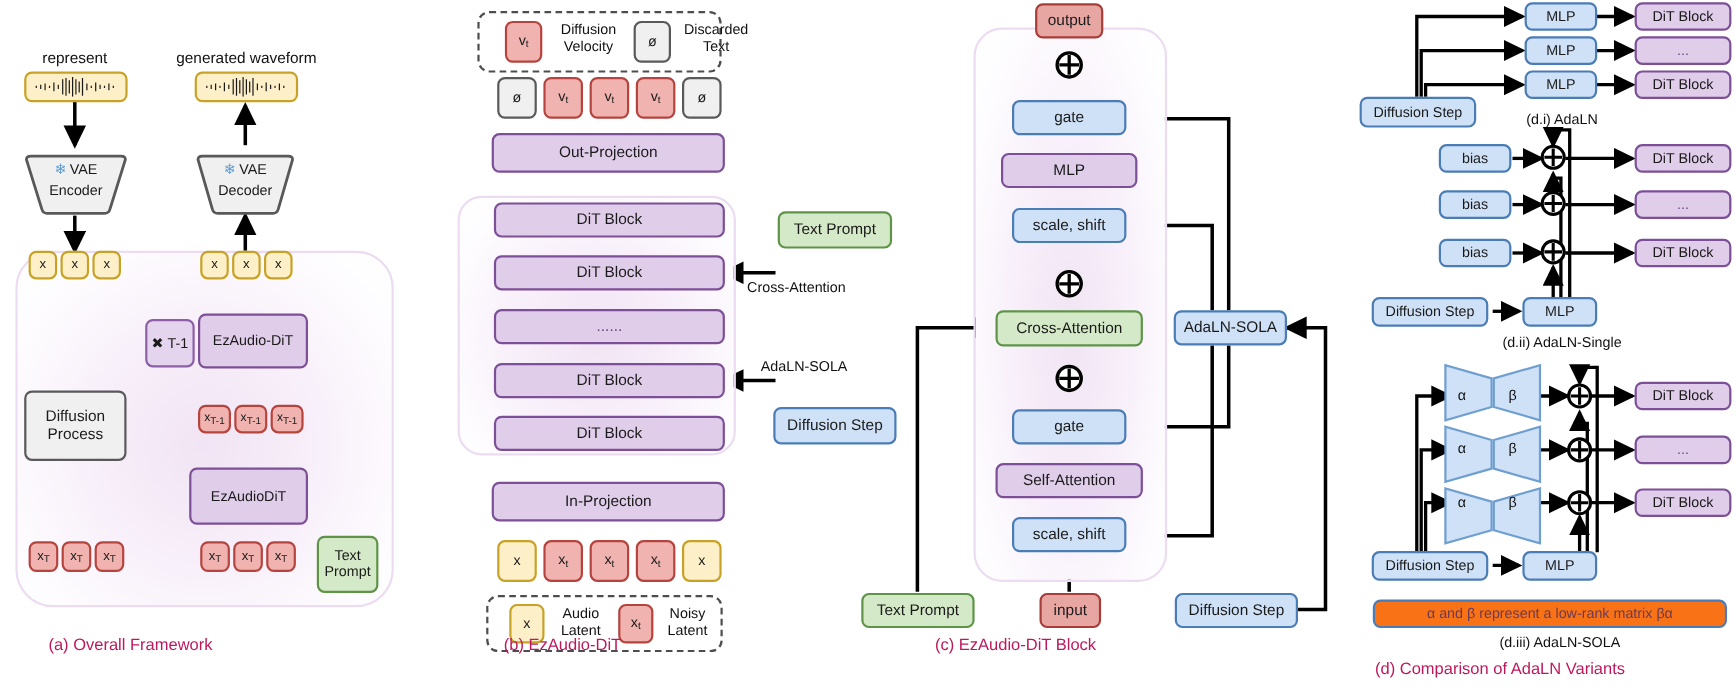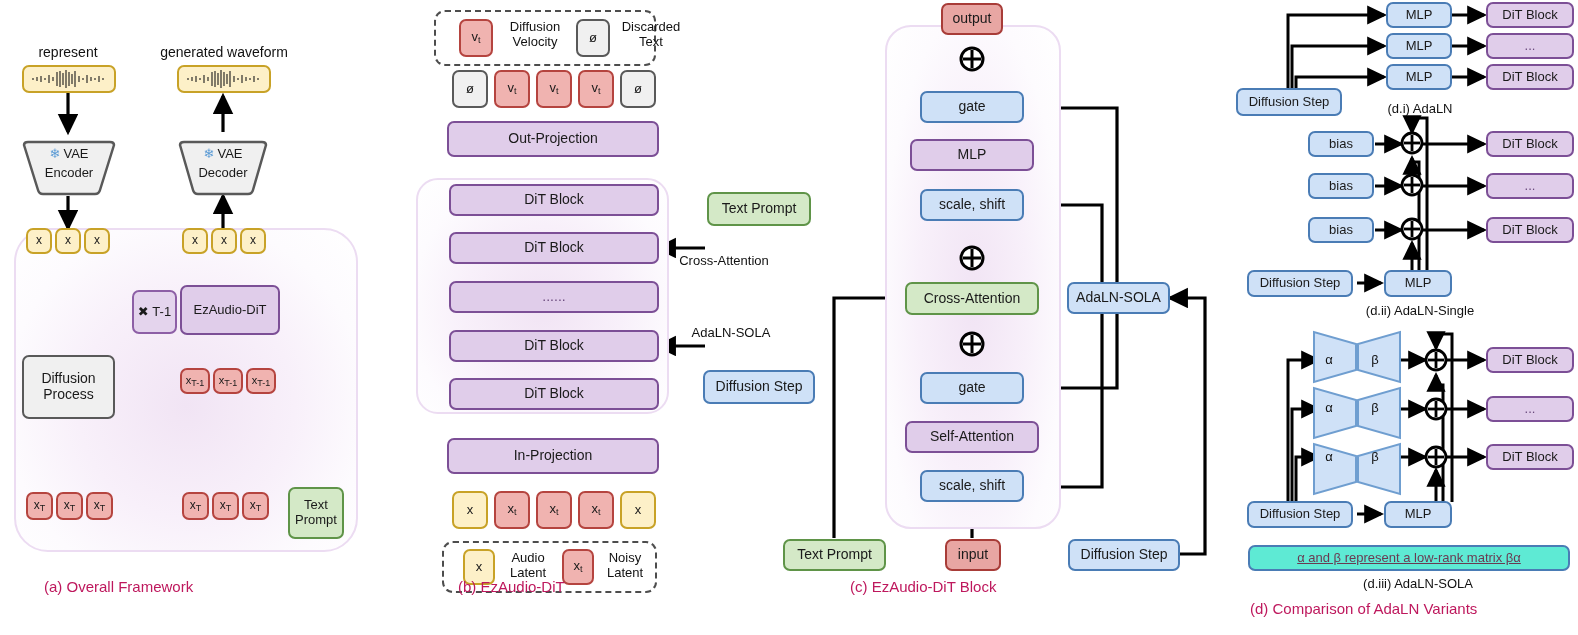--- a/index.html
+++ b/index.html
@@ -241,6 +241,7 @@
   </div>
 
   <div class="node purple" style="left:180px;top:285px;width:100px;height:50px;font-size:13px;">EzAudio-DiT</div>
+  <div class="node purple" style="left:172px;top:425px;width:108px;height:52px;font-size:13px;">EzAudioDiT</div>
 
   <div class="node red" style="left:180px;top:368px;width:30px;height:26px;font-size:11px;">
       <span>x<span class="sub">T-1</span></span>

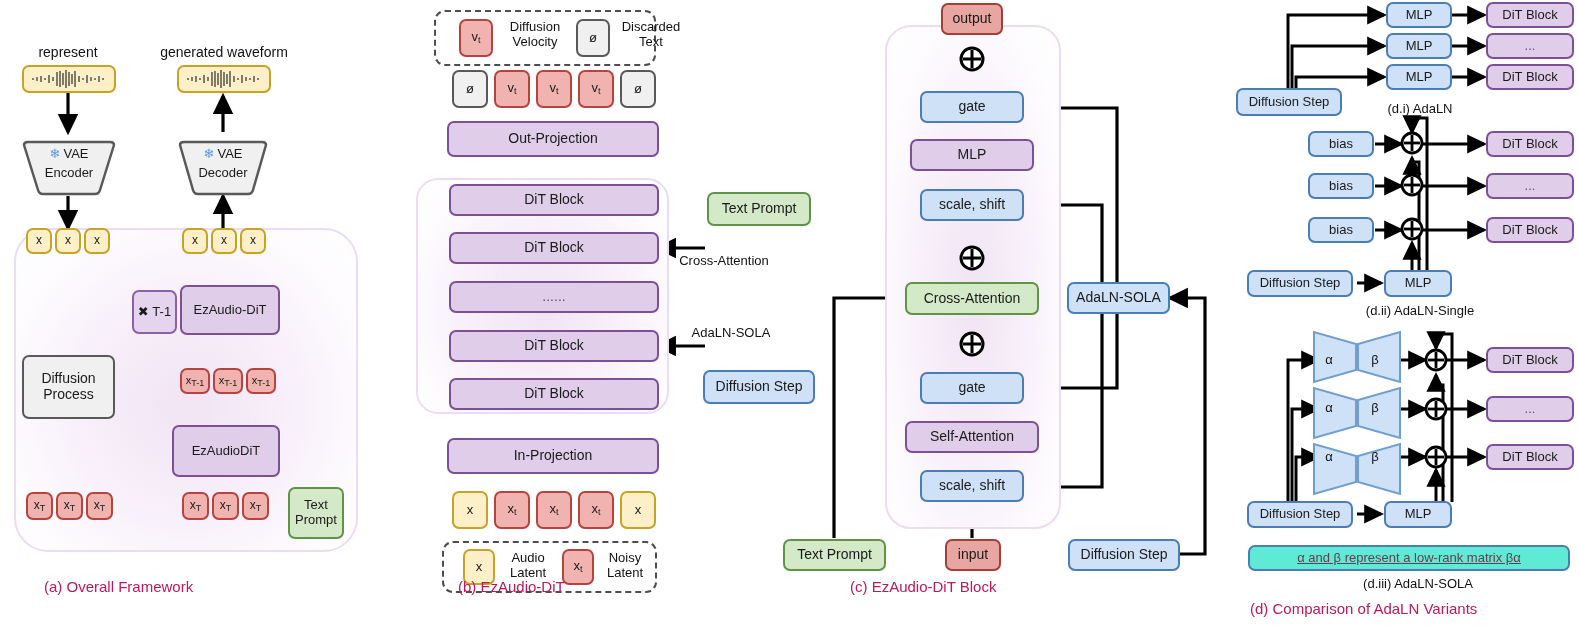--- a/index.html
+++ b/index.html
@@ -18,7 +18,7 @@
   .blue{background:#cfe1f7;border-color:#4a7cb5;}
   .green{background:#d4e9c7;border-color:#5f9448;}
   .gray{background:#f0f0f0;border-color:#595959;}
-  .white-b{background:#5eead4;border-color:#4a7cb5;text-decoration:underline;}
+  .white-b{background:#f97316;border-color:#4a7cb5;}
   .panelbg{position:absolute;border-radius:34px;background:
      radial-gradient(ellipse at 50% 55%, #f1e4f4 0%, #f8f0fa 45%, #fdfbfe 75%, #ffffff 100%);
      border:2px solid #ecdcf2;}

